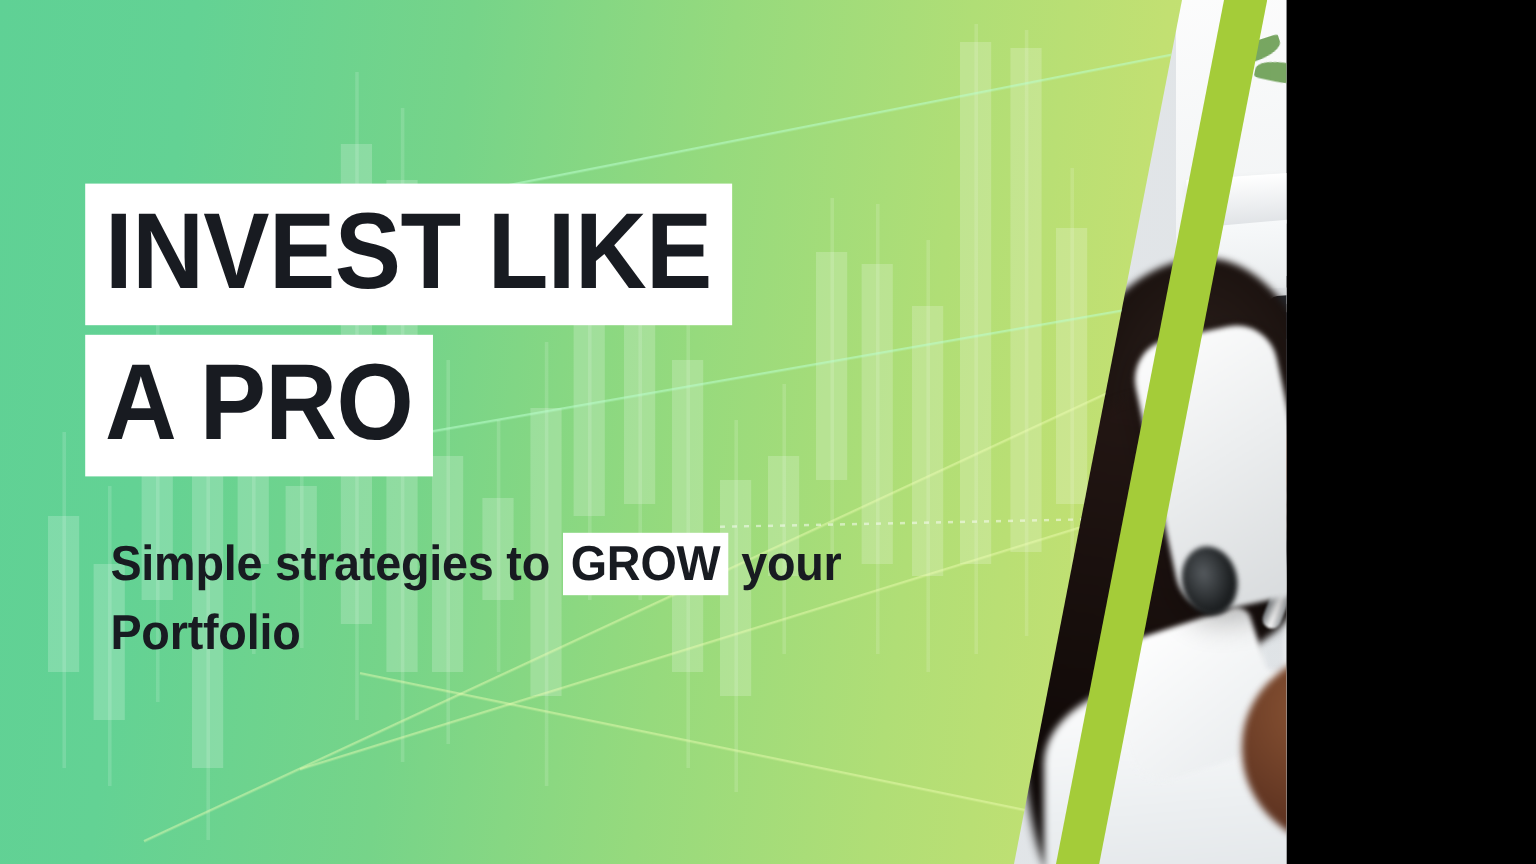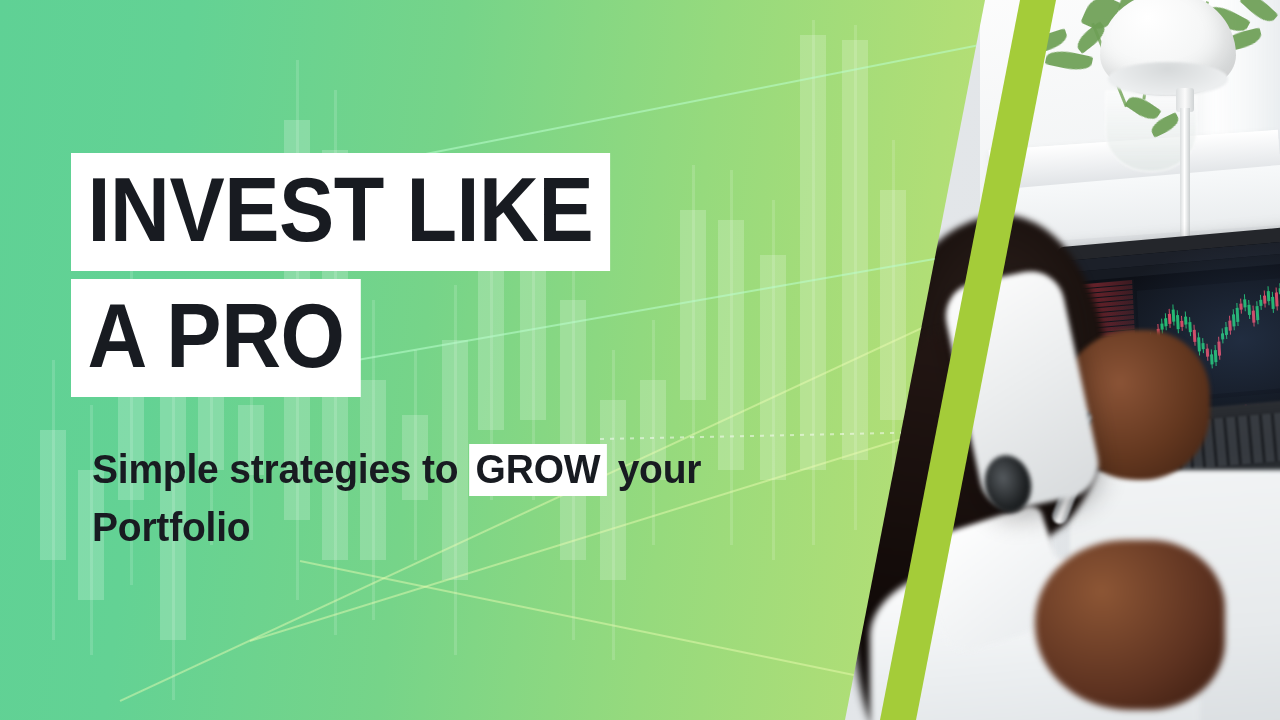--- a/index.html
+++ b/index.html
@@ -9,7 +9,7 @@
   }
   #stage {
     position: relative;
-    width: 1280px;
+    width: 1072px;
     height: 720px;
     overflow: hidden;
     font-family: "Liberation Sans", sans-serif;

